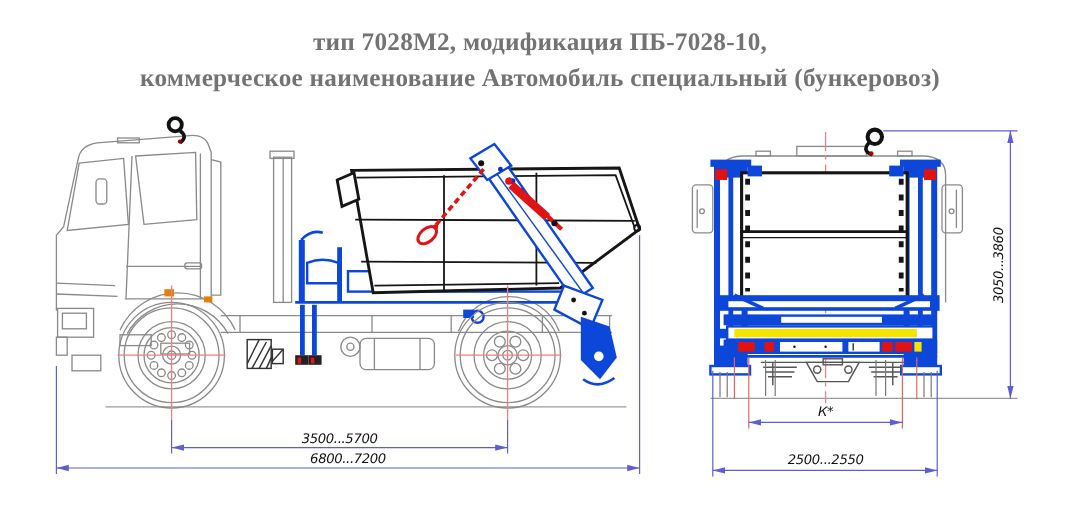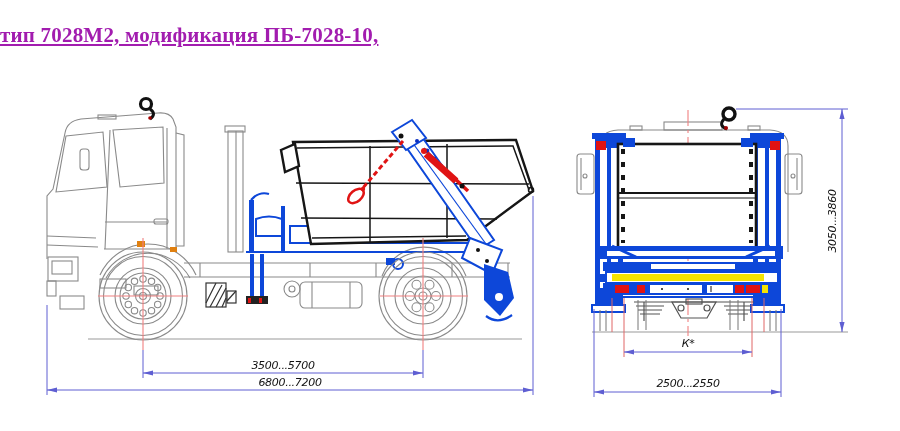--- a/index.html
+++ b/index.html
@@ -5,8 +5,8 @@
   html,body{margin:0;padding:0;background:#fff;}
   #stage{position:relative;width:900px;height:431px;background:#fff;overflow:hidden;
          font-family:"Liberation Sans",sans-serif;}
-  .title{position:absolute;top:20px;left:0;width:100%;text-align:left;
-         font:bold 21px/30px "Liberation Serif",serif;color:#a21caf;letter-spacing:.2px;text-decoration:underline;}
+  .title{position:absolute;top:20px;left:0;width:100%;text-align:center;
+         font:bold 21px/30px "Liberation Serif",serif;color:#737373;letter-spacing:.2px;}
   svg{position:absolute;top:0;left:0;}
   
   .g1{stroke:#8a8a8a;fill:none;stroke-width:1.1;}

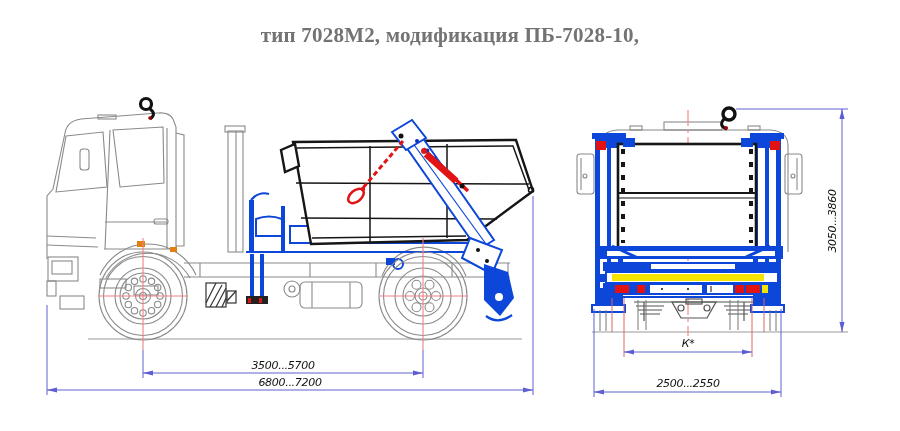--- a/index.html
+++ b/index.html
@@ -30,6 +30,7 @@
 
   <div class="title">
     <div>тип 7028М2, модификация ПБ-7028-10,</div>
+    <div>коммерческое наименование Автомобиль специальный (бункеровоз)</div>
   </div>
 
   <svg width="900" height="431" viewBox="0 0 900 431">

